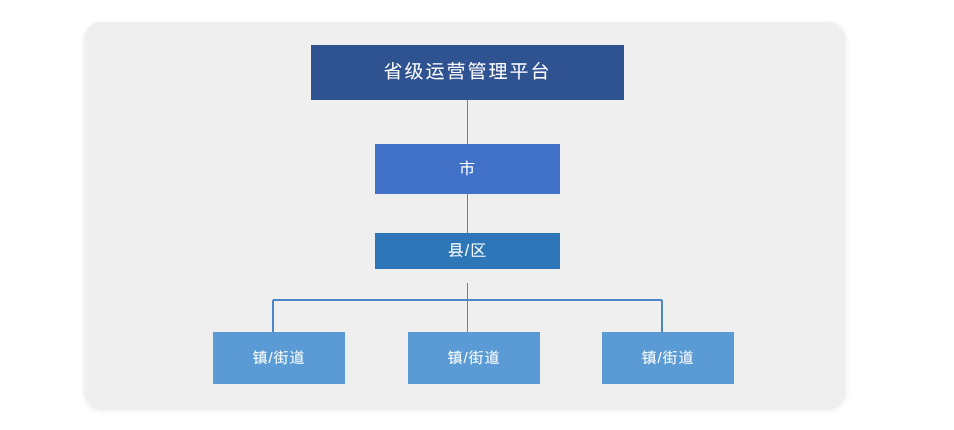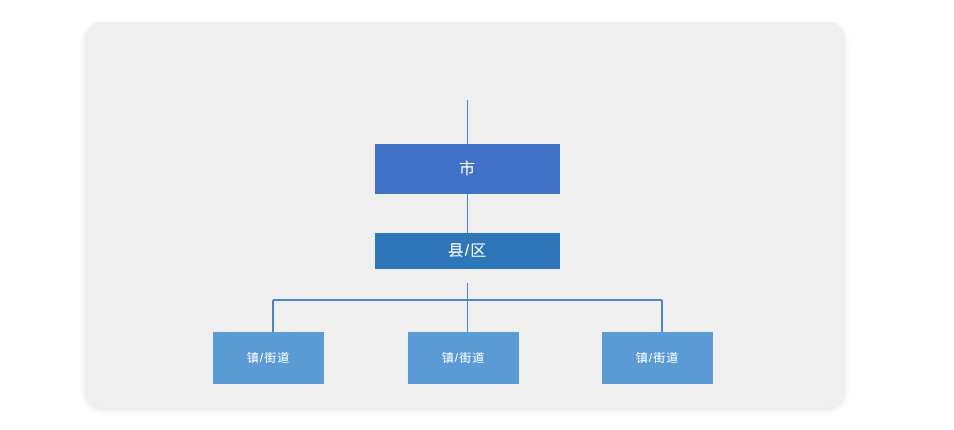--- a/index.html
+++ b/index.html
@@ -118,6 +118,7 @@
     </g>
   </svg>
 
+  <div class="node node-province" style="background:#2f5291">省级运营管理平台</div>
 
   <div class="node node-city" style="background:#4272c8">市</div>
 

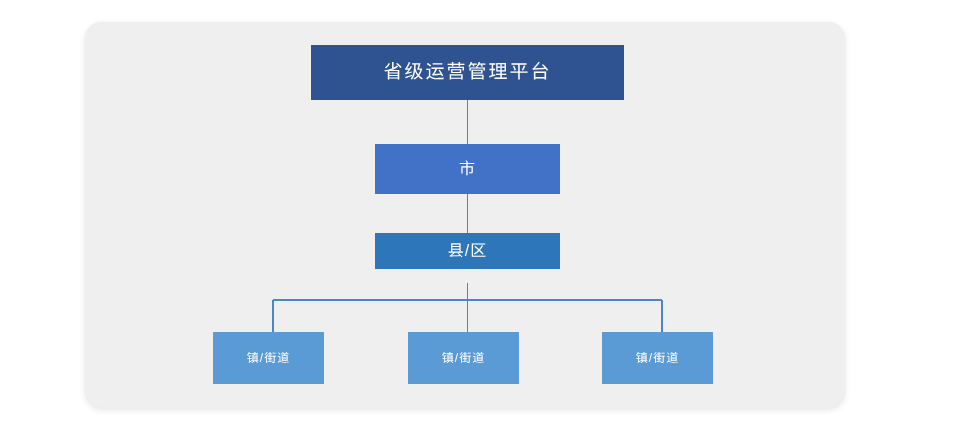--- a/index.html
+++ b/index.html
@@ -85,9 +85,9 @@
 
   .node-town {
     top: 332px;
-    width: 111px;
+    width: 132px;
     height: 52px;
-    font-size: 12px;
+    font-size: 15px;
   }
 
   .town-1 { left: 213px; }

